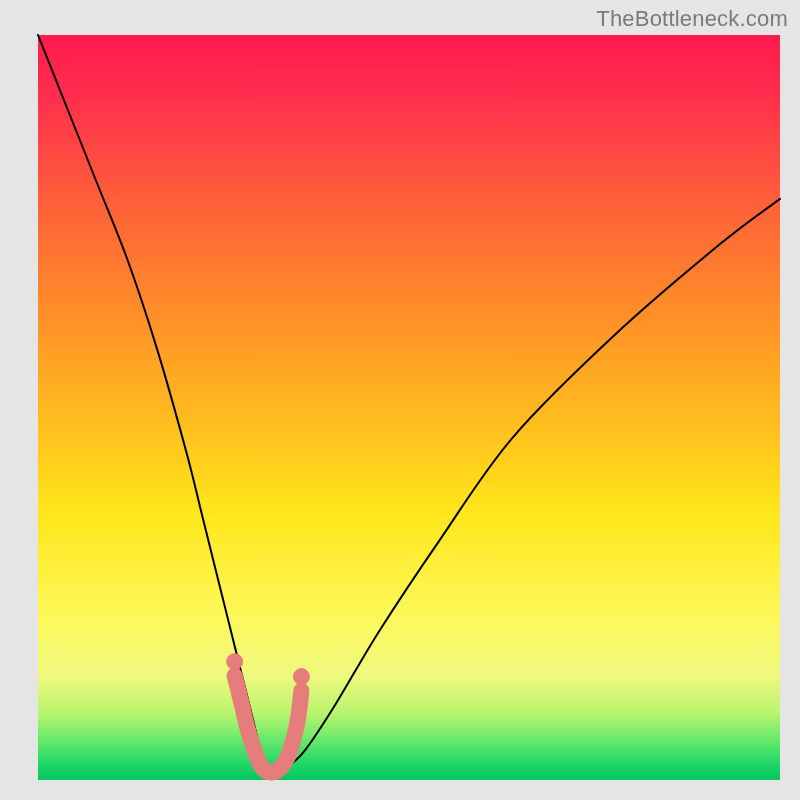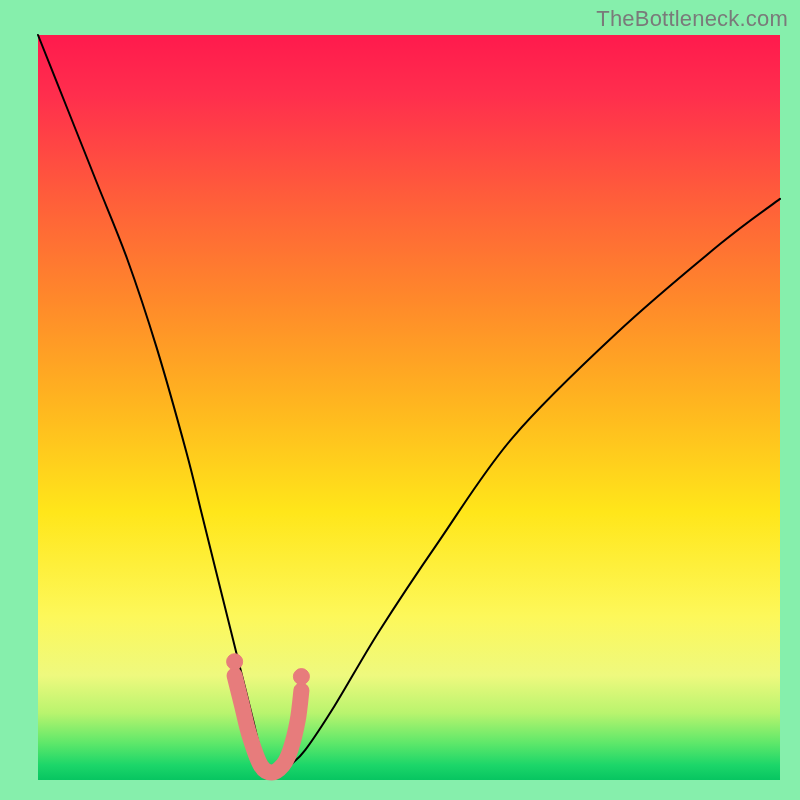--- a/index.html
+++ b/index.html
@@ -15,7 +15,7 @@
     position: relative;
     width: 800px;
     height: 800px;
-    background: #86efac;
+    background: #e5e5e5;
   }
   .plot-area {
     position: absolute;

